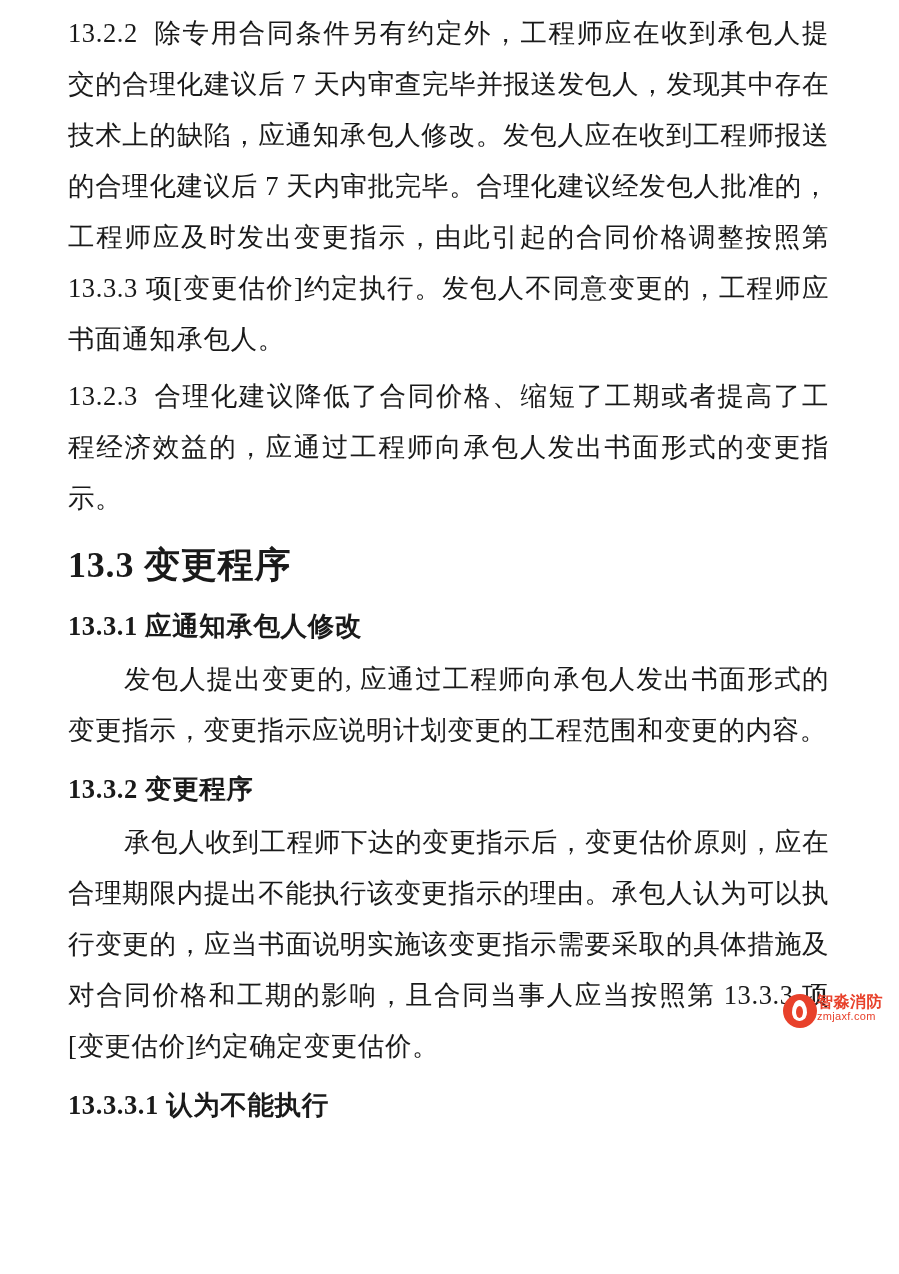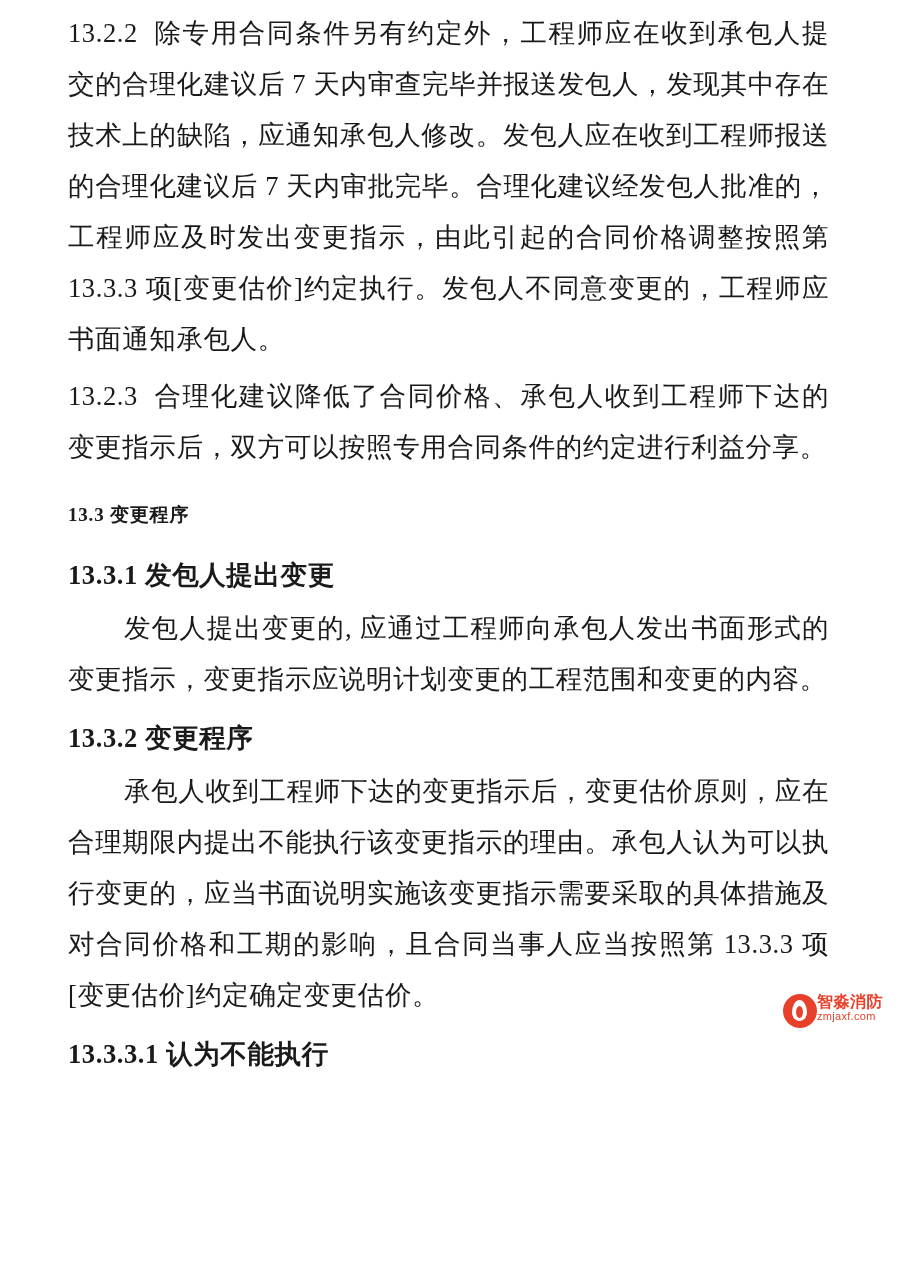--- a/index.html
+++ b/index.html
@@ -107,7 +107,7 @@
 
   <p class="para">13.2.2  除专用合同条件另有约定外，工程师应在收到承包人提交的合理化建议后 7 天内审查完毕并报送发包人，发现其中存在技术上的缺陷，应通知承包人修改。发包人应在收到工程师报送的合理化建议后 7 天内审批完毕。合理化建议经发包人批准的，工程师应及时发出变更指示，由此引起的合同价格调整按照第 13.3.3 项[变更估价]约定执行。发包人不同意变更的，工程师应书面通知承包人。</p>
 
-  <p class="para">13.2.3  合理化建议降低了合同价格、承包人收到工程师下达的变更指示后，双方可以按照专用合同条件的约定进行利益分享。</p>
+  <p class="para">13.2.3  合理化建议降低了合同价格、缩短了工期或者提高了工程经济效益的，应通过工程师向承包人发出书面形式的变更指示。</p>
 
   <h2 class="heading-major">13.3  变更程序</h2>
 

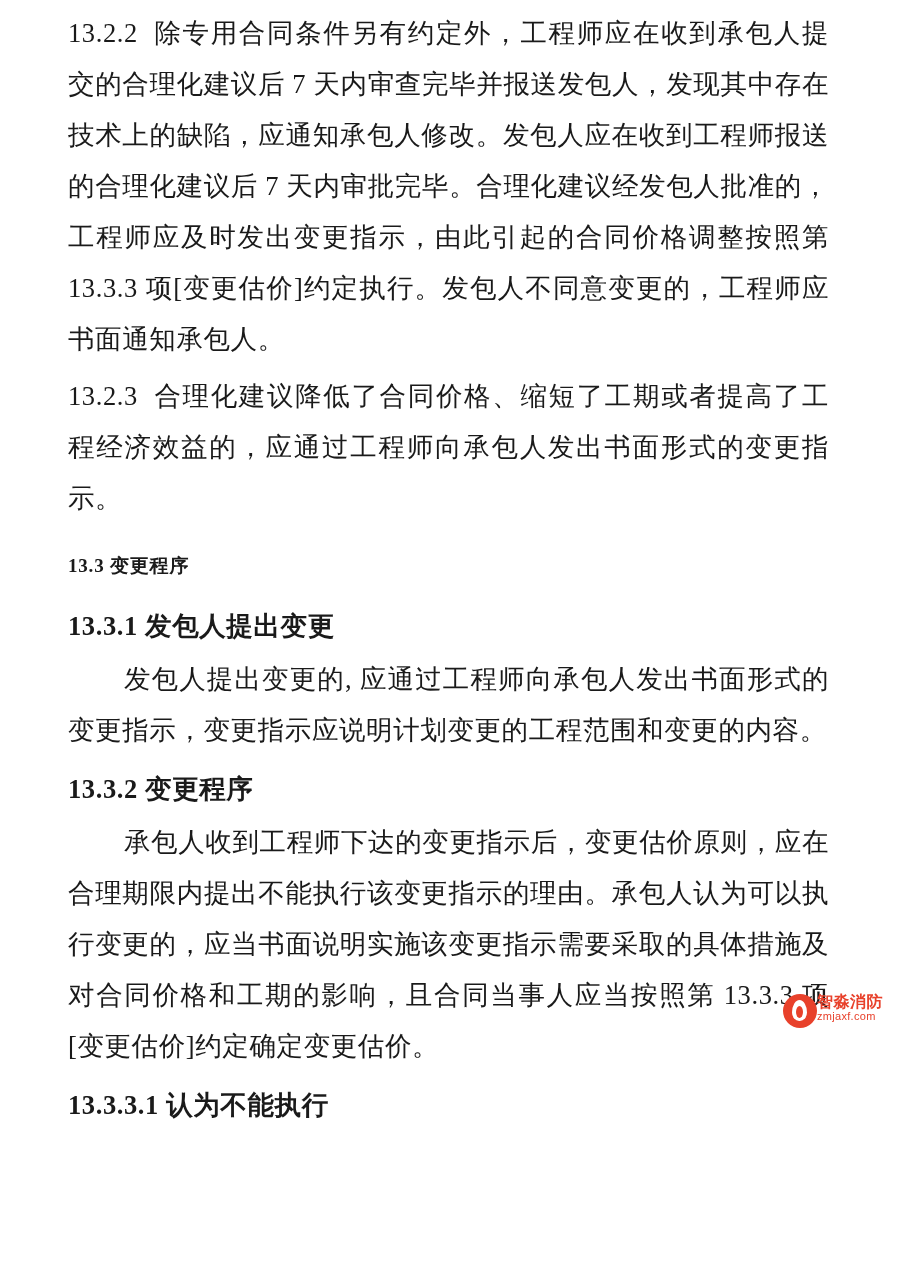--- a/index.html
+++ b/index.html
@@ -34,7 +34,7 @@
     text-indent: 56px;
   }
   .heading-major {
-    font-size: 19px;
+    font-size: 36px;
     font-weight: bold;
     line-height: 51px;
     letter-spacing: 0.8px;

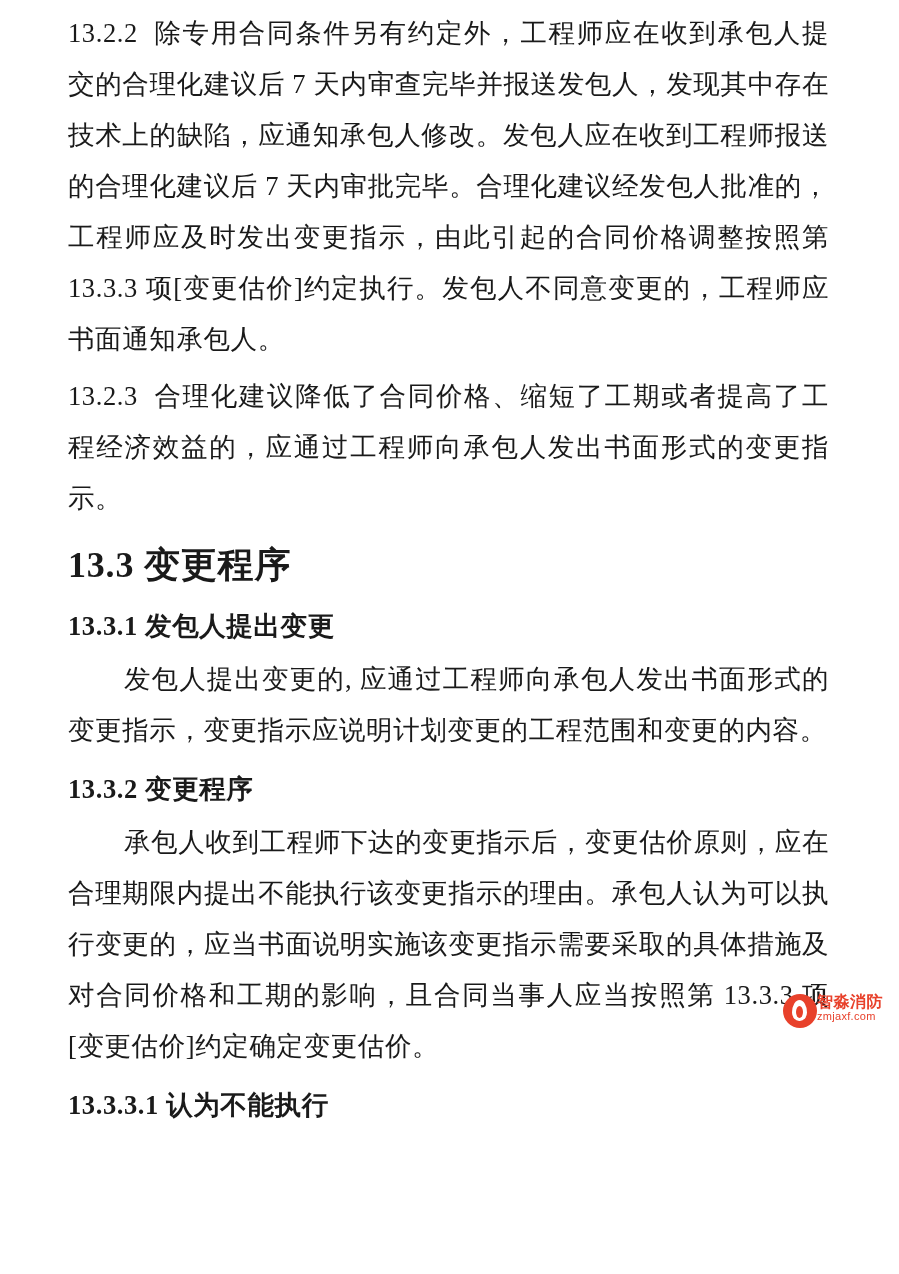--- a/index.html
+++ b/index.html
@@ -111,7 +111,7 @@
 
   <h2 class="heading-major">13.3  变更程序</h2>
 
-  <h3 class="heading-minor">13.3.1  发包人提出变更</h3>
+  <h3 class="heading-minor">13.3.1  应通知承包人修改</h3>
 
   <p class="para indent">发包人提出变更的, 应通过工程师向承包人发出书面形式的变更指示，变更指示应说明计划变更的工程范围和变更的内容。</p>
 

